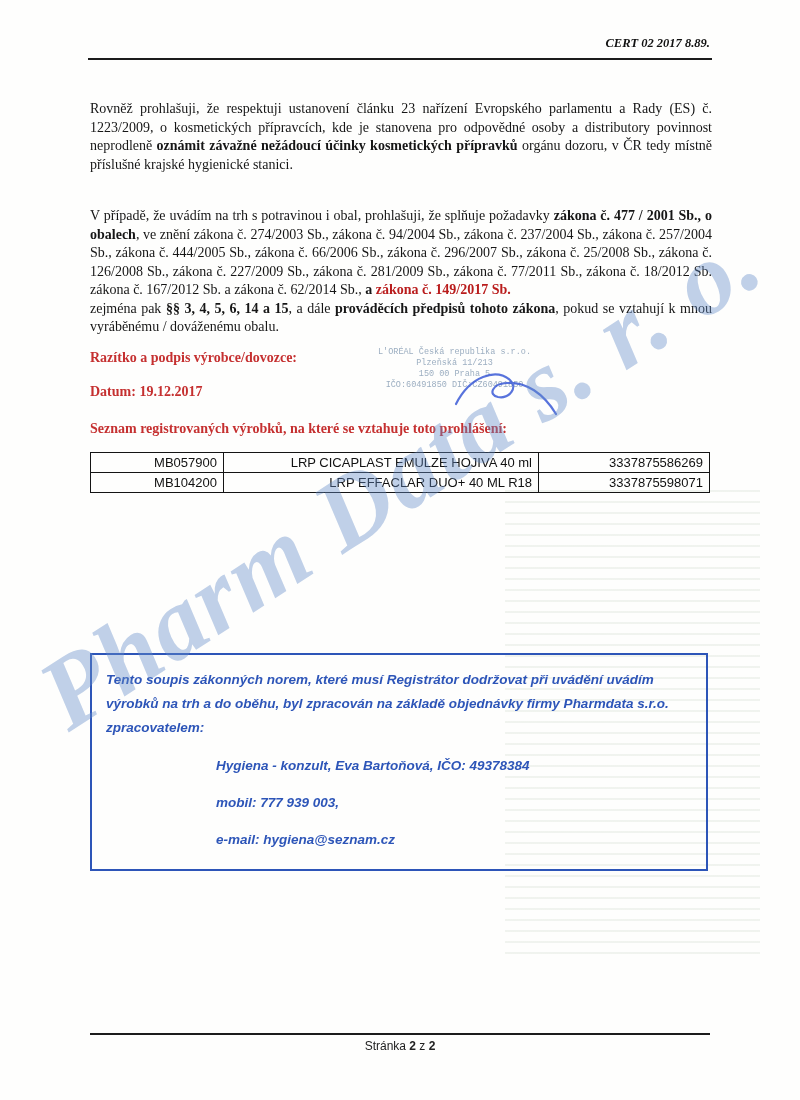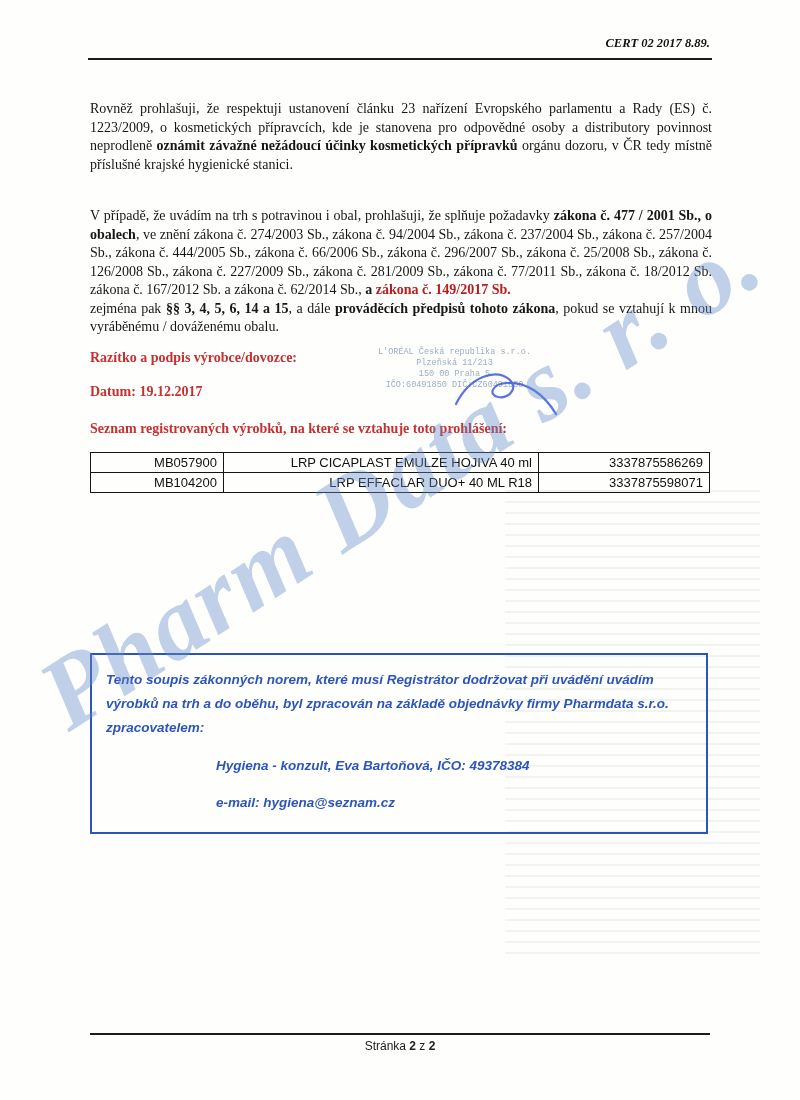--- a/index.html
+++ b/index.html
@@ -110,6 +110,7 @@
     <div class="notice-box">
       <p class="notice-intro">Tento soupis zákonných norem, které musí Registrátor dodržovat při uvádění uvádím výrobků na trh a do oběhu, byl zpracován na základě objednávky firmy Pharmdata s.r.o. zpracovatelem:</p>
       <p class="notice-line">Hygiena - konzult, Eva Bartoňová, IČO:  49378384</p>
+      <p class="notice-line">mobil: 777 939 003,</p>
       <p class="notice-line">e-mail: hygiena@seznam.cz</p>
     </div>
 

